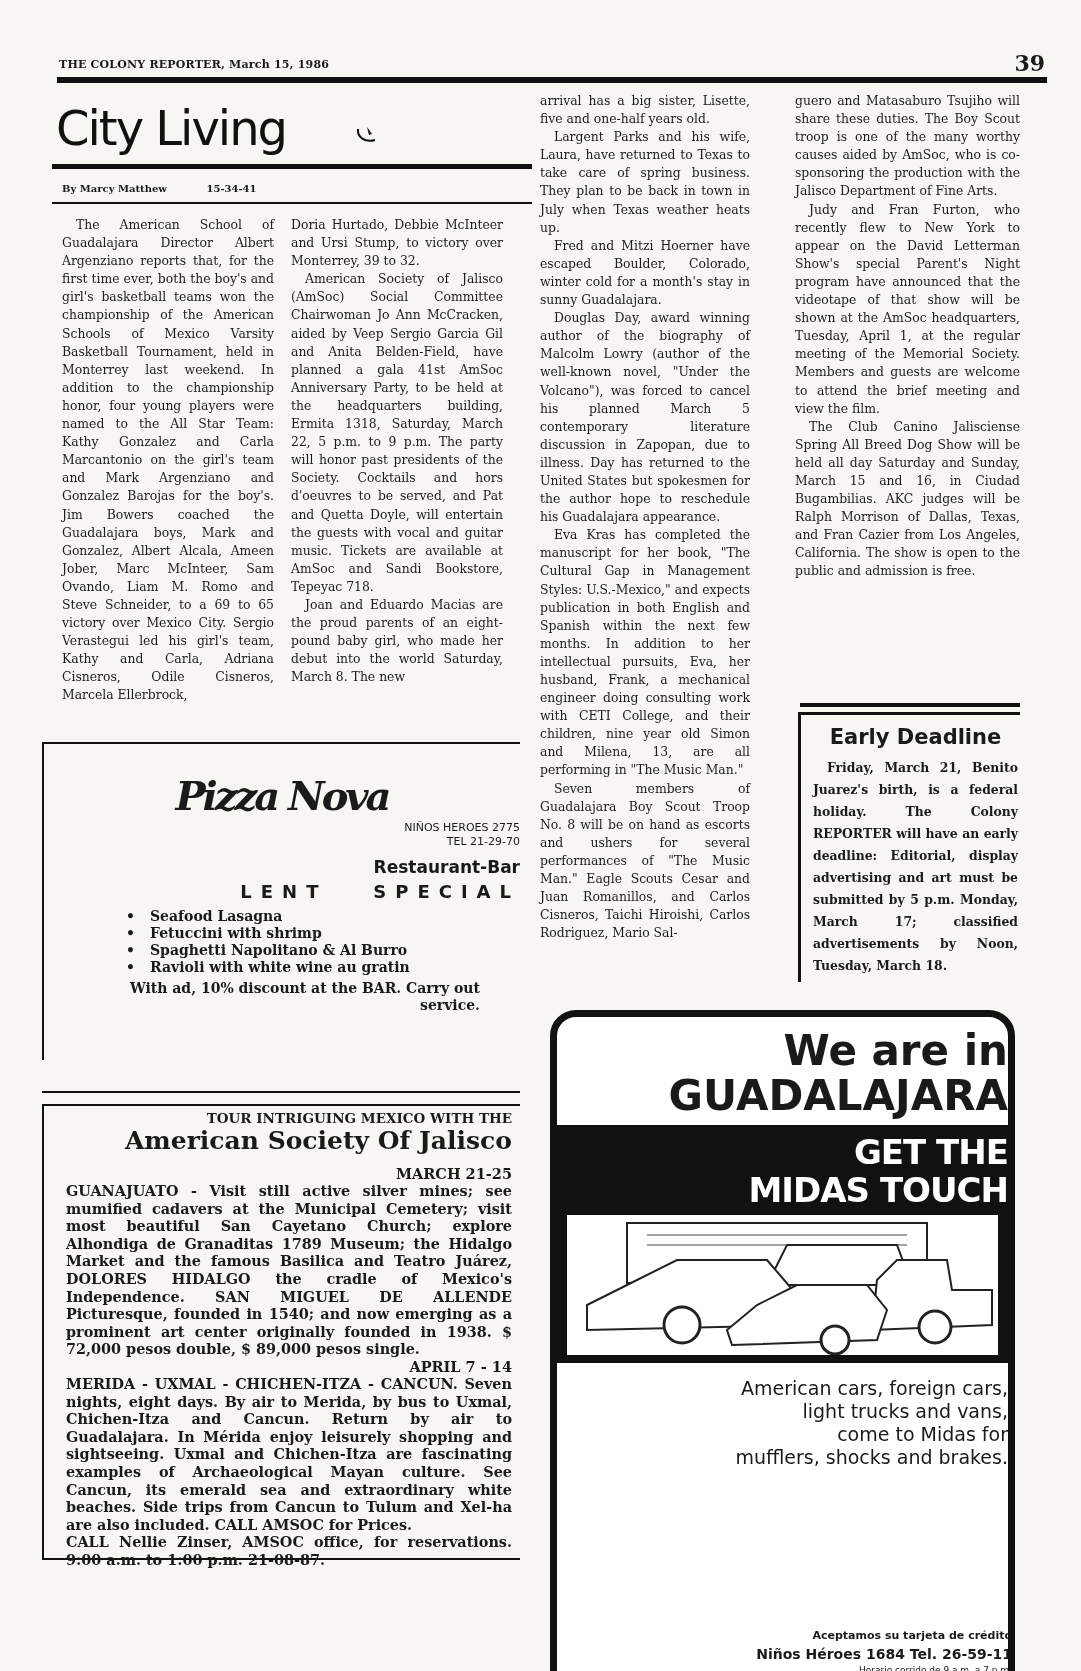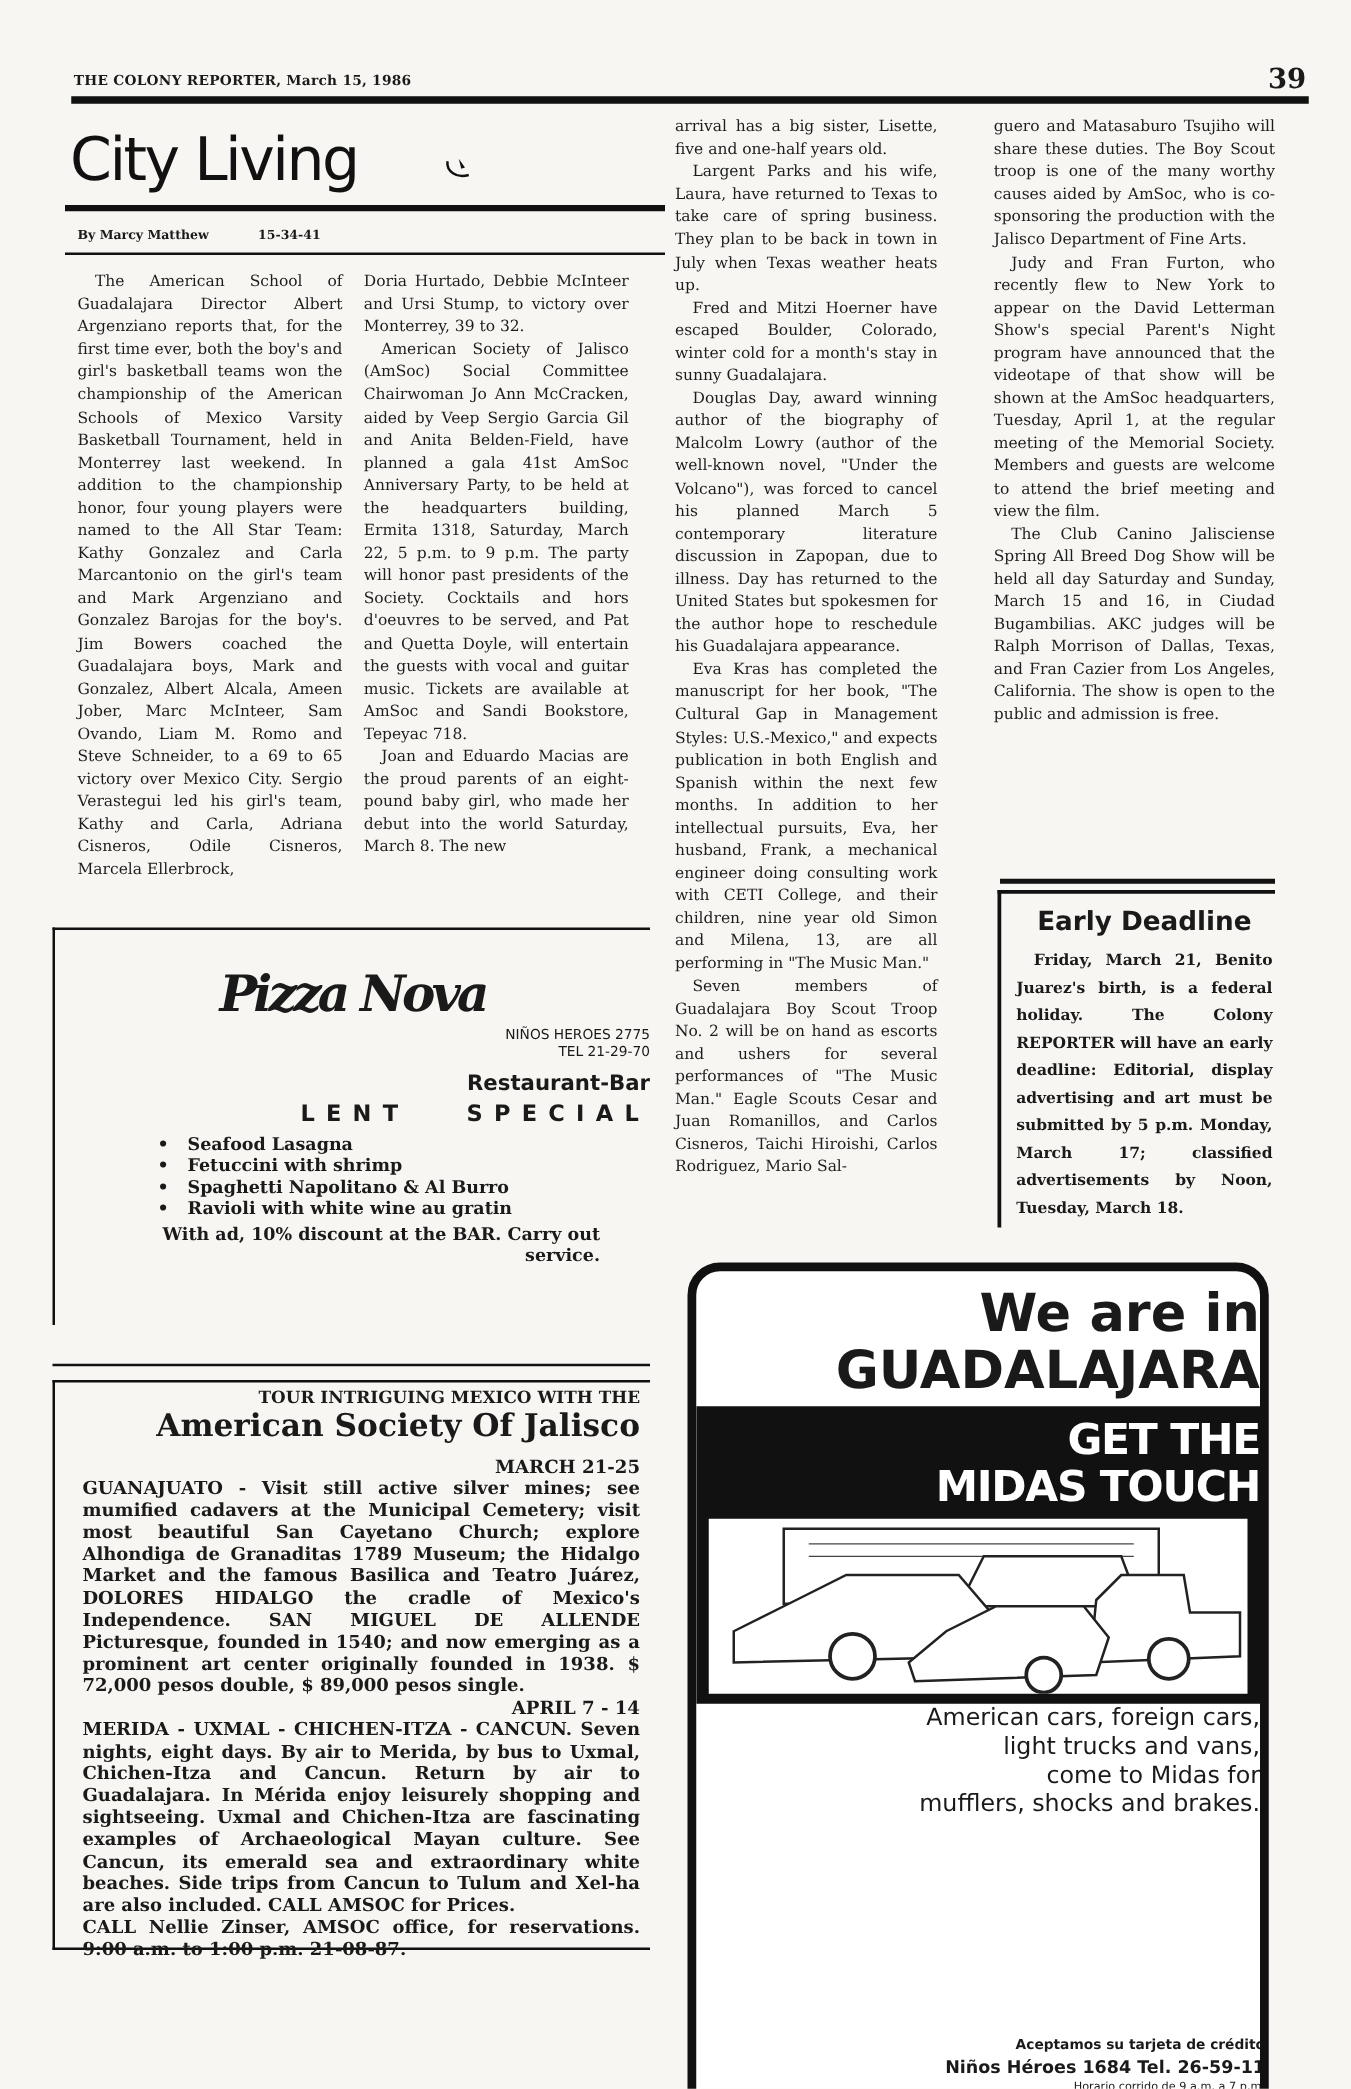--- a/index.html
+++ b/index.html
@@ -65,7 +65,7 @@
   <p>Fred and Mitzi Hoerner have escaped Boulder, Colorado, winter cold for a month's stay in sunny Guadalajara.</p>
   <p>Douglas Day, award winning author of the biography of Malcolm Lowry (author of the well-known novel, "Under the Volcano"), was forced to cancel his planned March 5 contemporary literature discussion in Zapopan, due to illness. Day has returned to the United States but spokesmen for the author hope to reschedule his Guadalajara appearance.</p>
   <p>Eva Kras has completed the manuscript for her book, "The Cultural Gap in Management Styles: U.S.-Mexico," and expects publication in both English and Spanish within the next few months. In addition to her intellectual pursuits, Eva, her husband, Frank, a mechanical engineer doing consulting work with CETI College, and their children, nine year old Simon and Milena, 13, are all performing in "The Music Man."</p>
-  <p>Seven members of Guadalajara Boy Scout Troop No. 2 will be on hand as escorts and ushers for several performances of "The Music Man." Eagle Scouts Cesar and Juan Romanillos, and Carlos Cisneros, Taichi Hiroishi, Carlos Rodriguez, Mario Sal-</p>
+  <p>Seven members of Guadalajara Boy Scout Troop No. 8 will be on hand as escorts and ushers for several performances of "The Music Man." Eagle Scouts Cesar and Juan Romanillos, and Carlos Cisneros, Taichi Hiroishi, Carlos Rodriguez, Mario Sal-</p>
 </div>
 
 <div class="abs col" style="left:795px;top:92px;width:225px;">

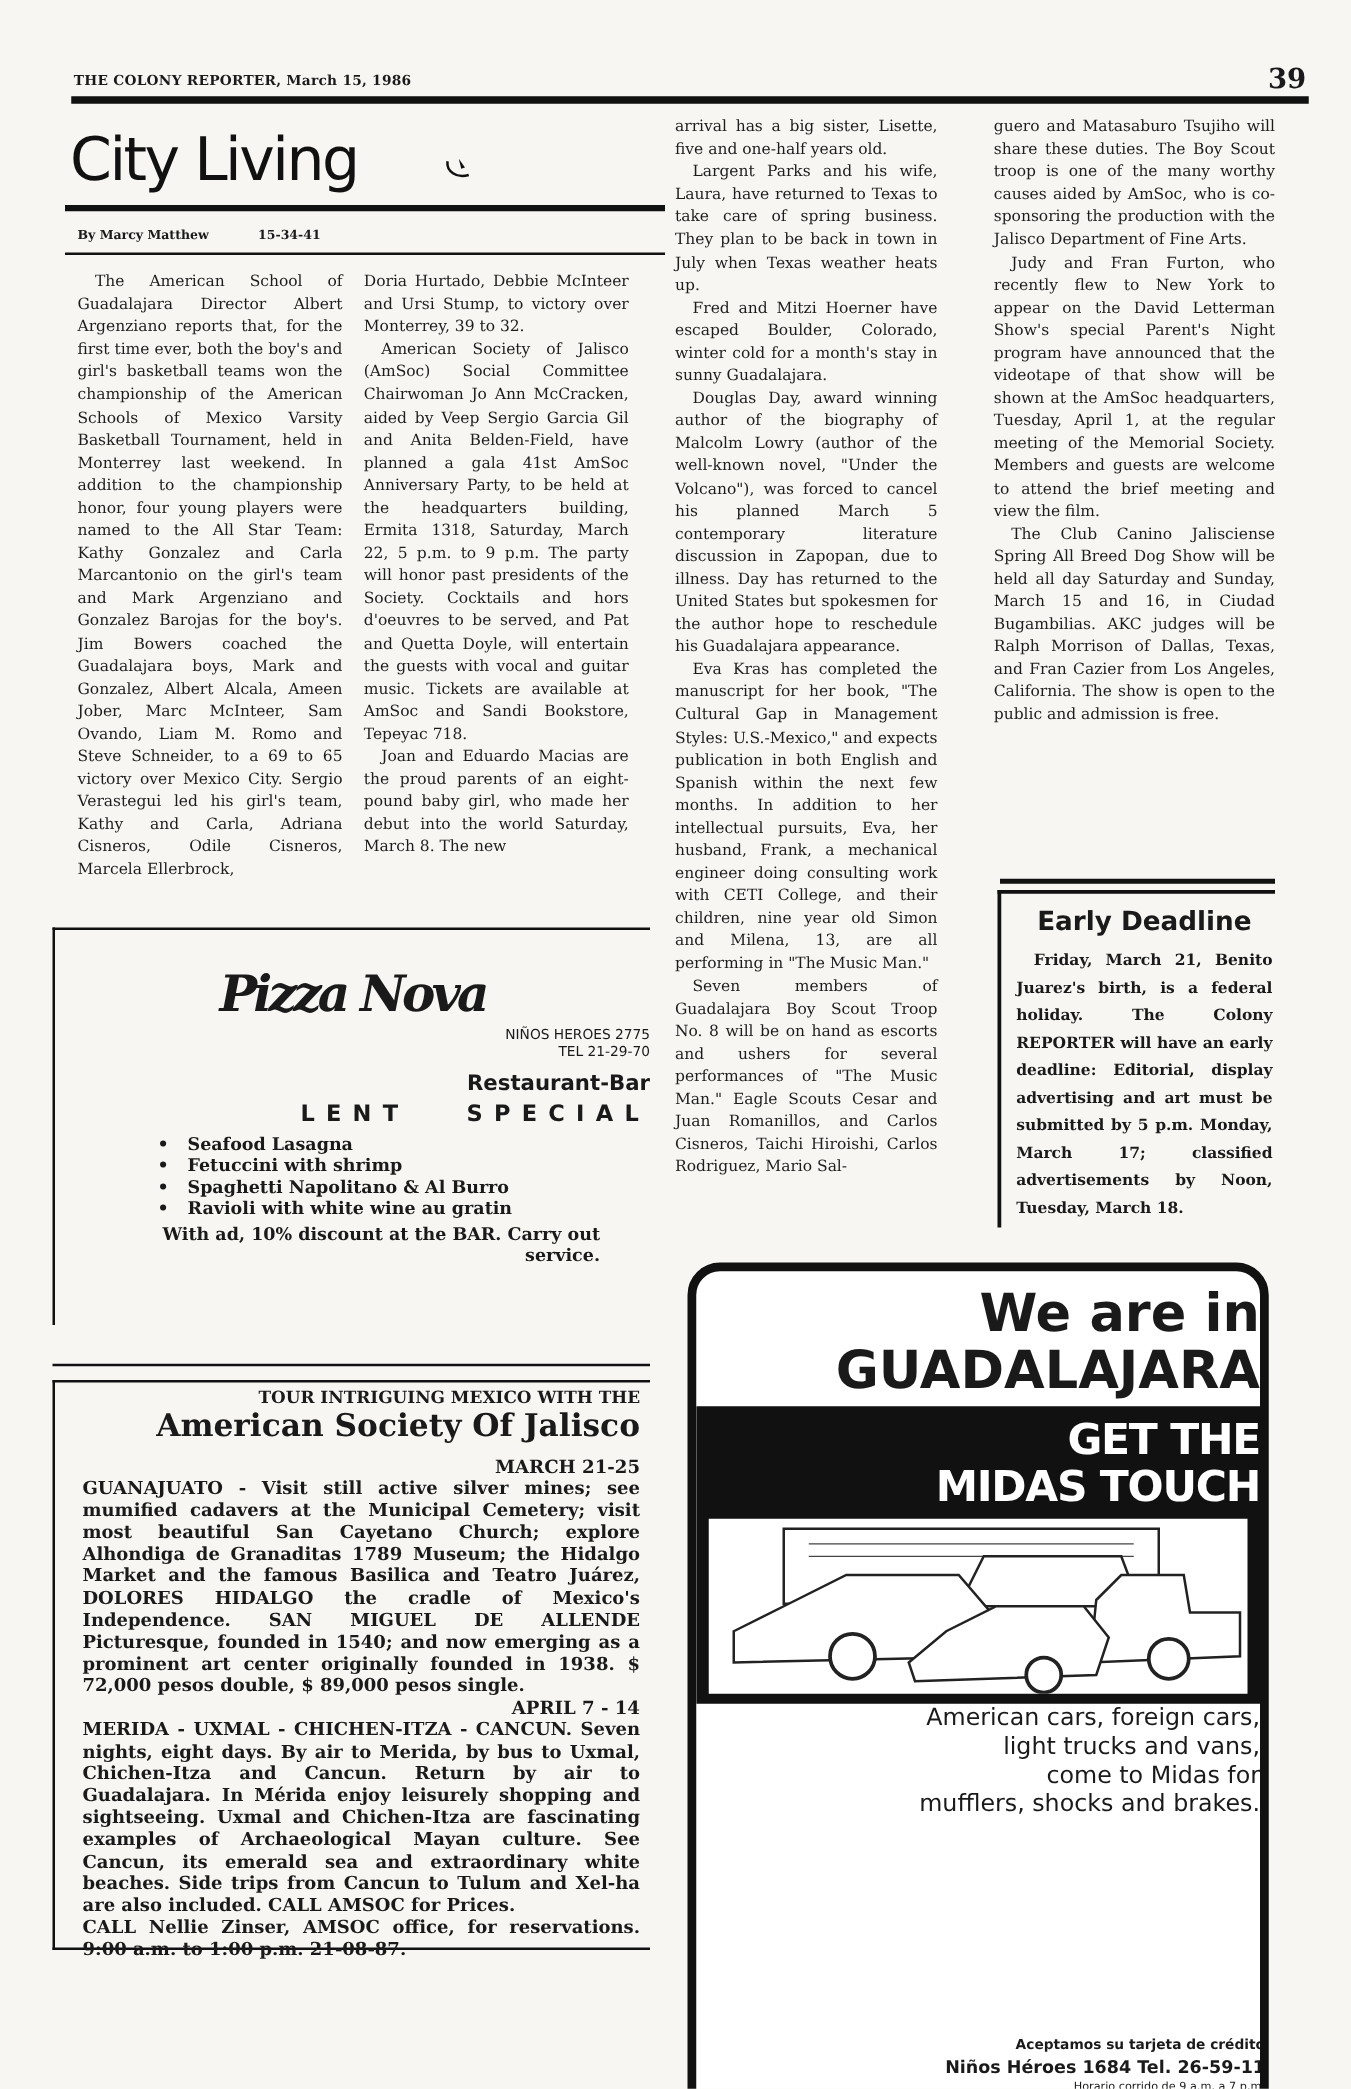--- a/index.html
+++ b/index.html
@@ -125,7 +125,7 @@
       <circle cx="268" cy="125" r="14" fill="#fff" stroke="#222" stroke-width="3"></circle>
     </svg>
   </div>
-  <div style="">
+  <div style="margin-top:14px;">
     <div class="center sans" style="font:19px/23px 'DejaVu Sans',sans-serif;">American cars, foreign cars,</div>
     <div class="center sans" style="font:19px/23px 'DejaVu Sans',sans-serif;">light trucks and vans,</div>
     <div class="center sans" style="font:19px/23px 'DejaVu Sans',sans-serif;">come to Midas for</div>

